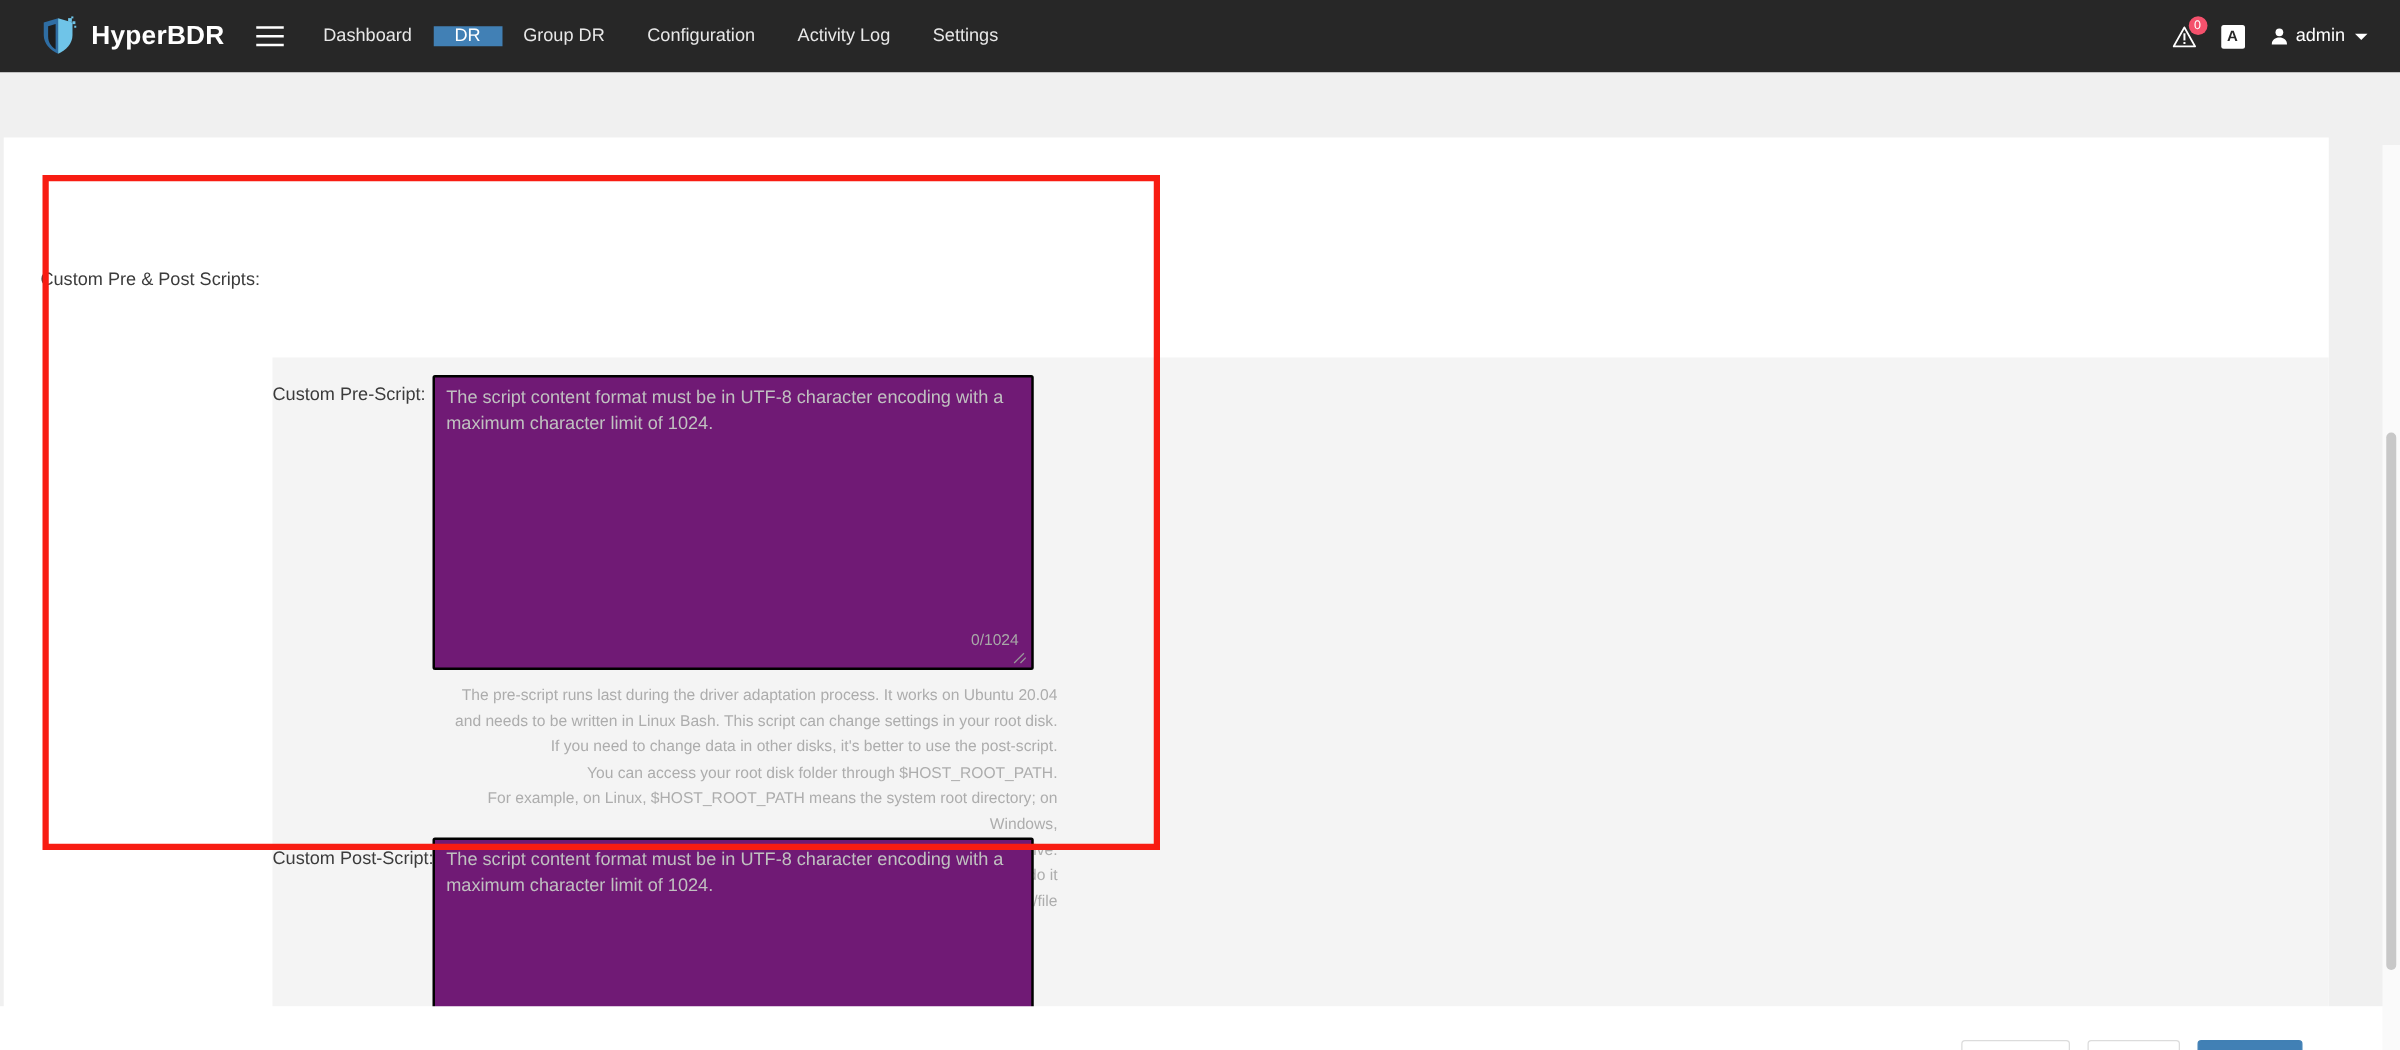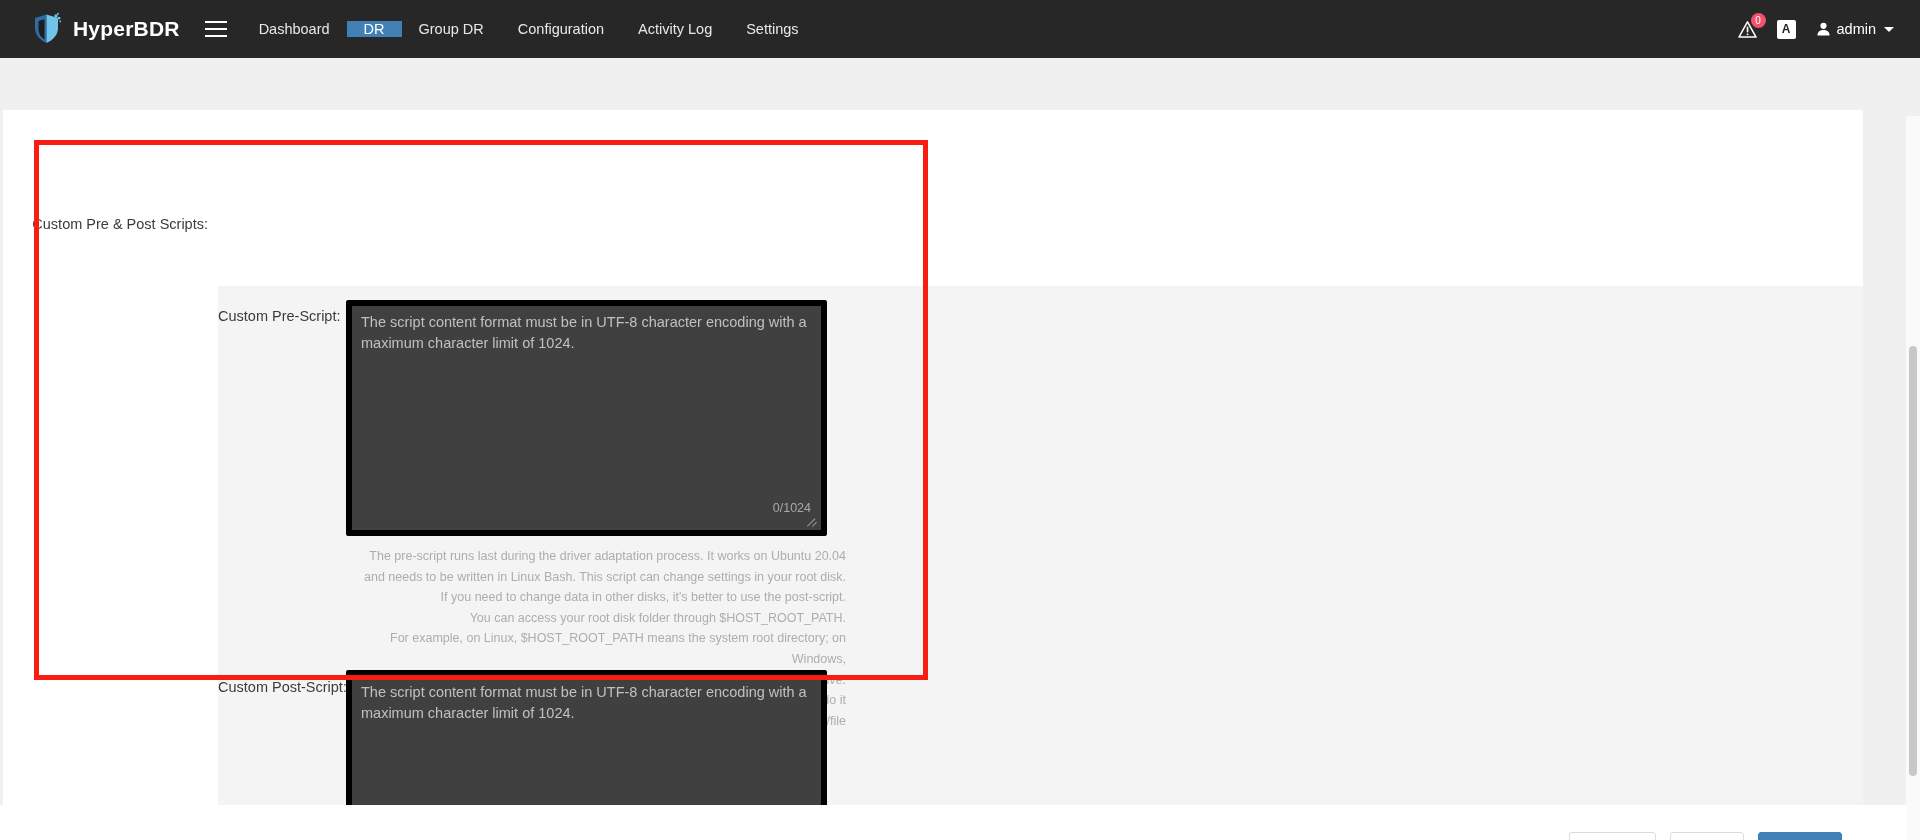--- a/index.html
+++ b/index.html
@@ -128,8 +128,8 @@
 
   .textarea {
     position: absolute;
-    background: #404040;
-    border: 6px solid #000000;
+    background: #701a75;
+    border: 2px solid #000000;
     border-radius: 2px;
   }
   .ta-placeholder {

